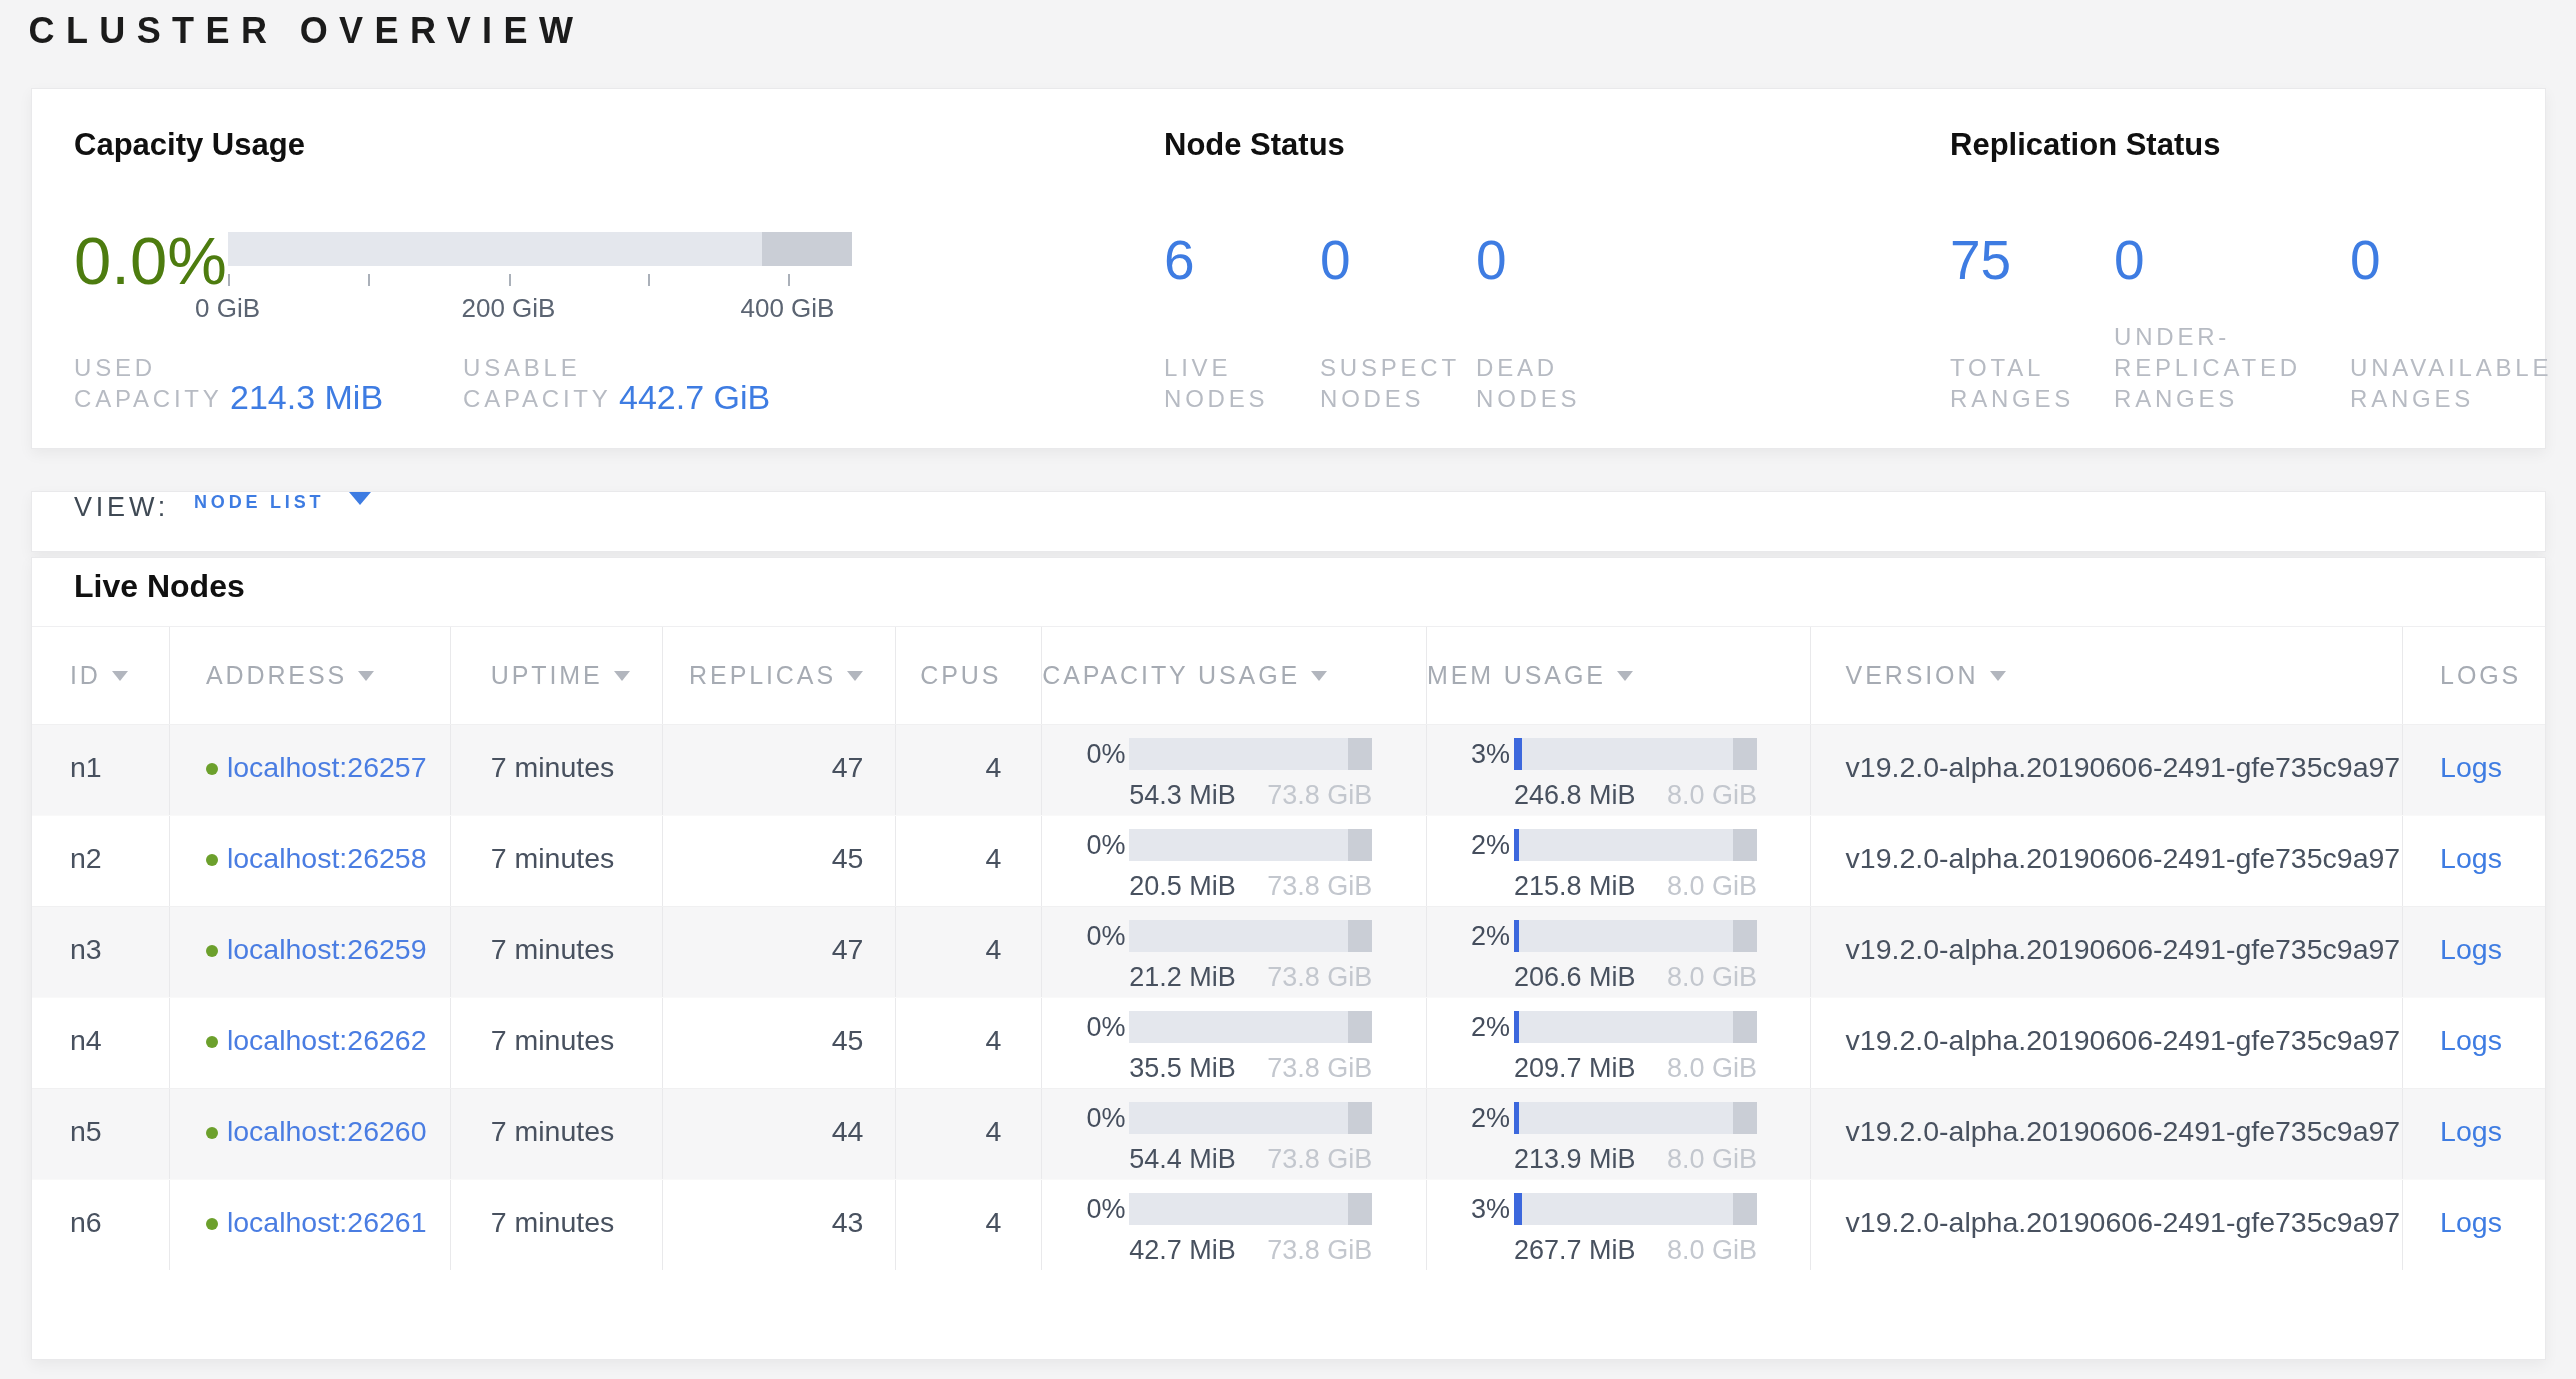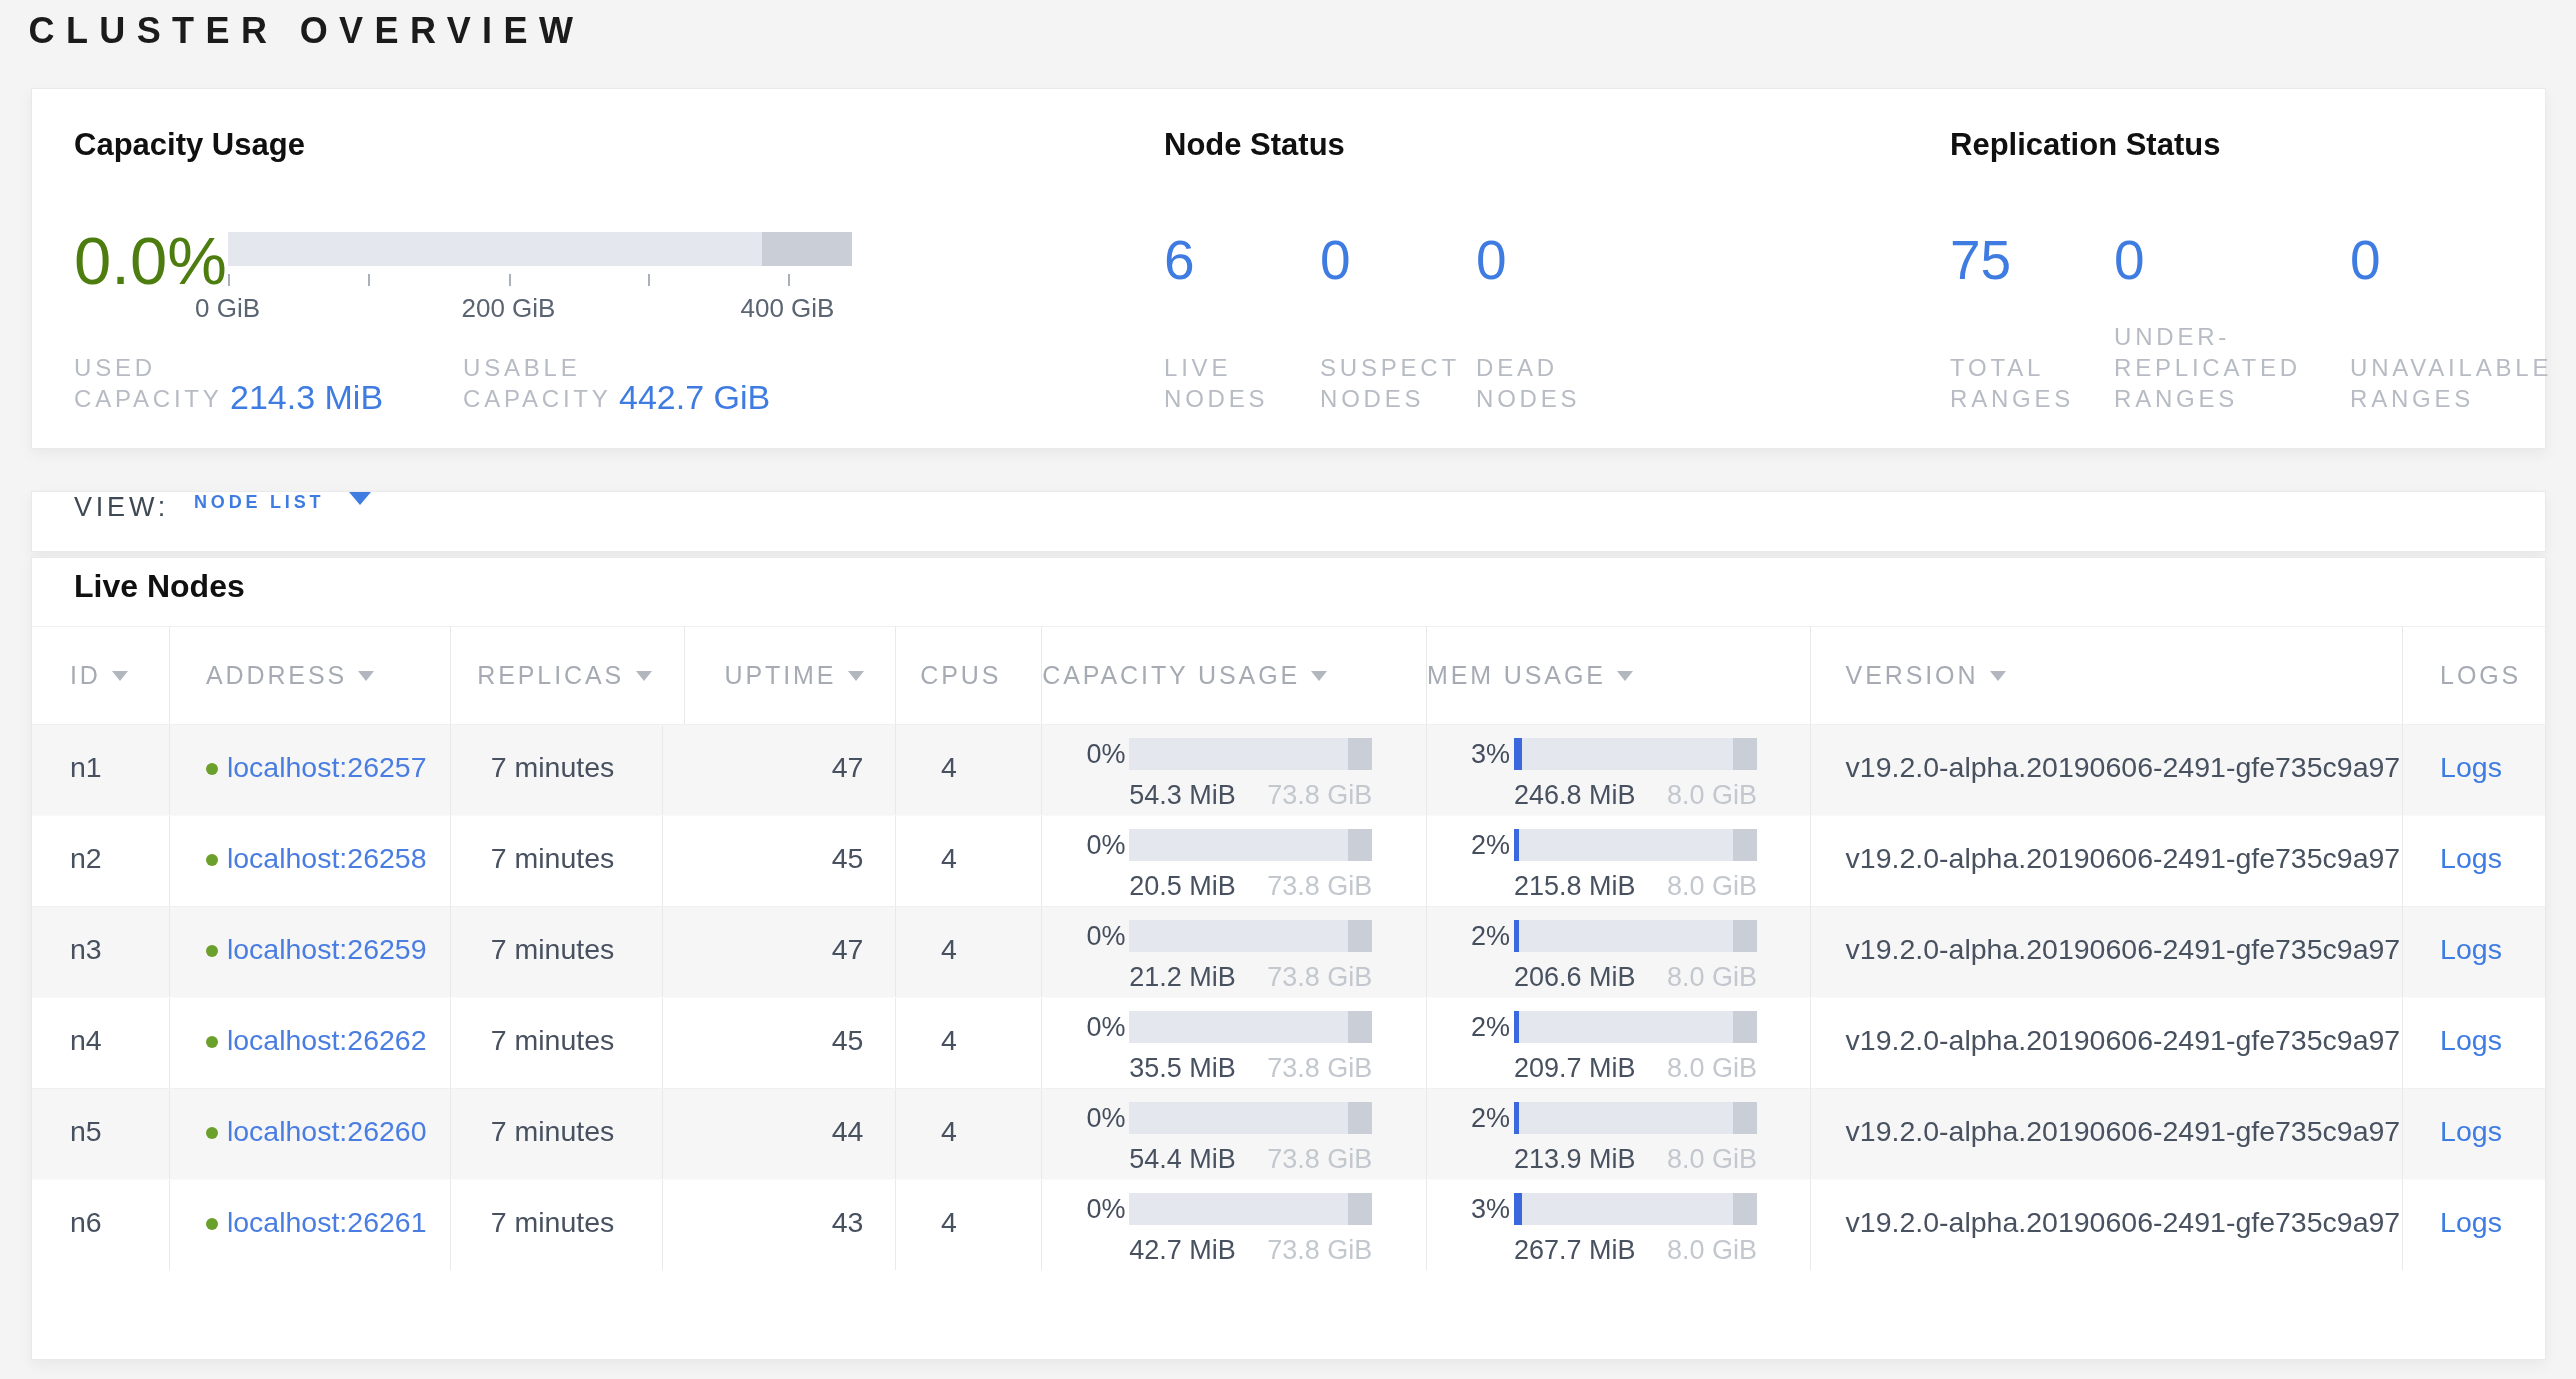--- a/index.html
+++ b/index.html
@@ -220,12 +220,12 @@
         <span>ADDRESS</span>
         <span class="sort-icon"></span>
       </div>
+      <div class="th col-3">
+        <span>UPTIME</span>
+        <span class="sort-icon"></span>
+      </div>
       <div class="th col-4">
         <span>REPLICAS</span>
-        <span class="sort-icon"></span>
-      </div>
-      <div class="th col-3">
-        <span>UPTIME</span>
         <span class="sort-icon"></span>
       </div>
       <div class="th col-5">

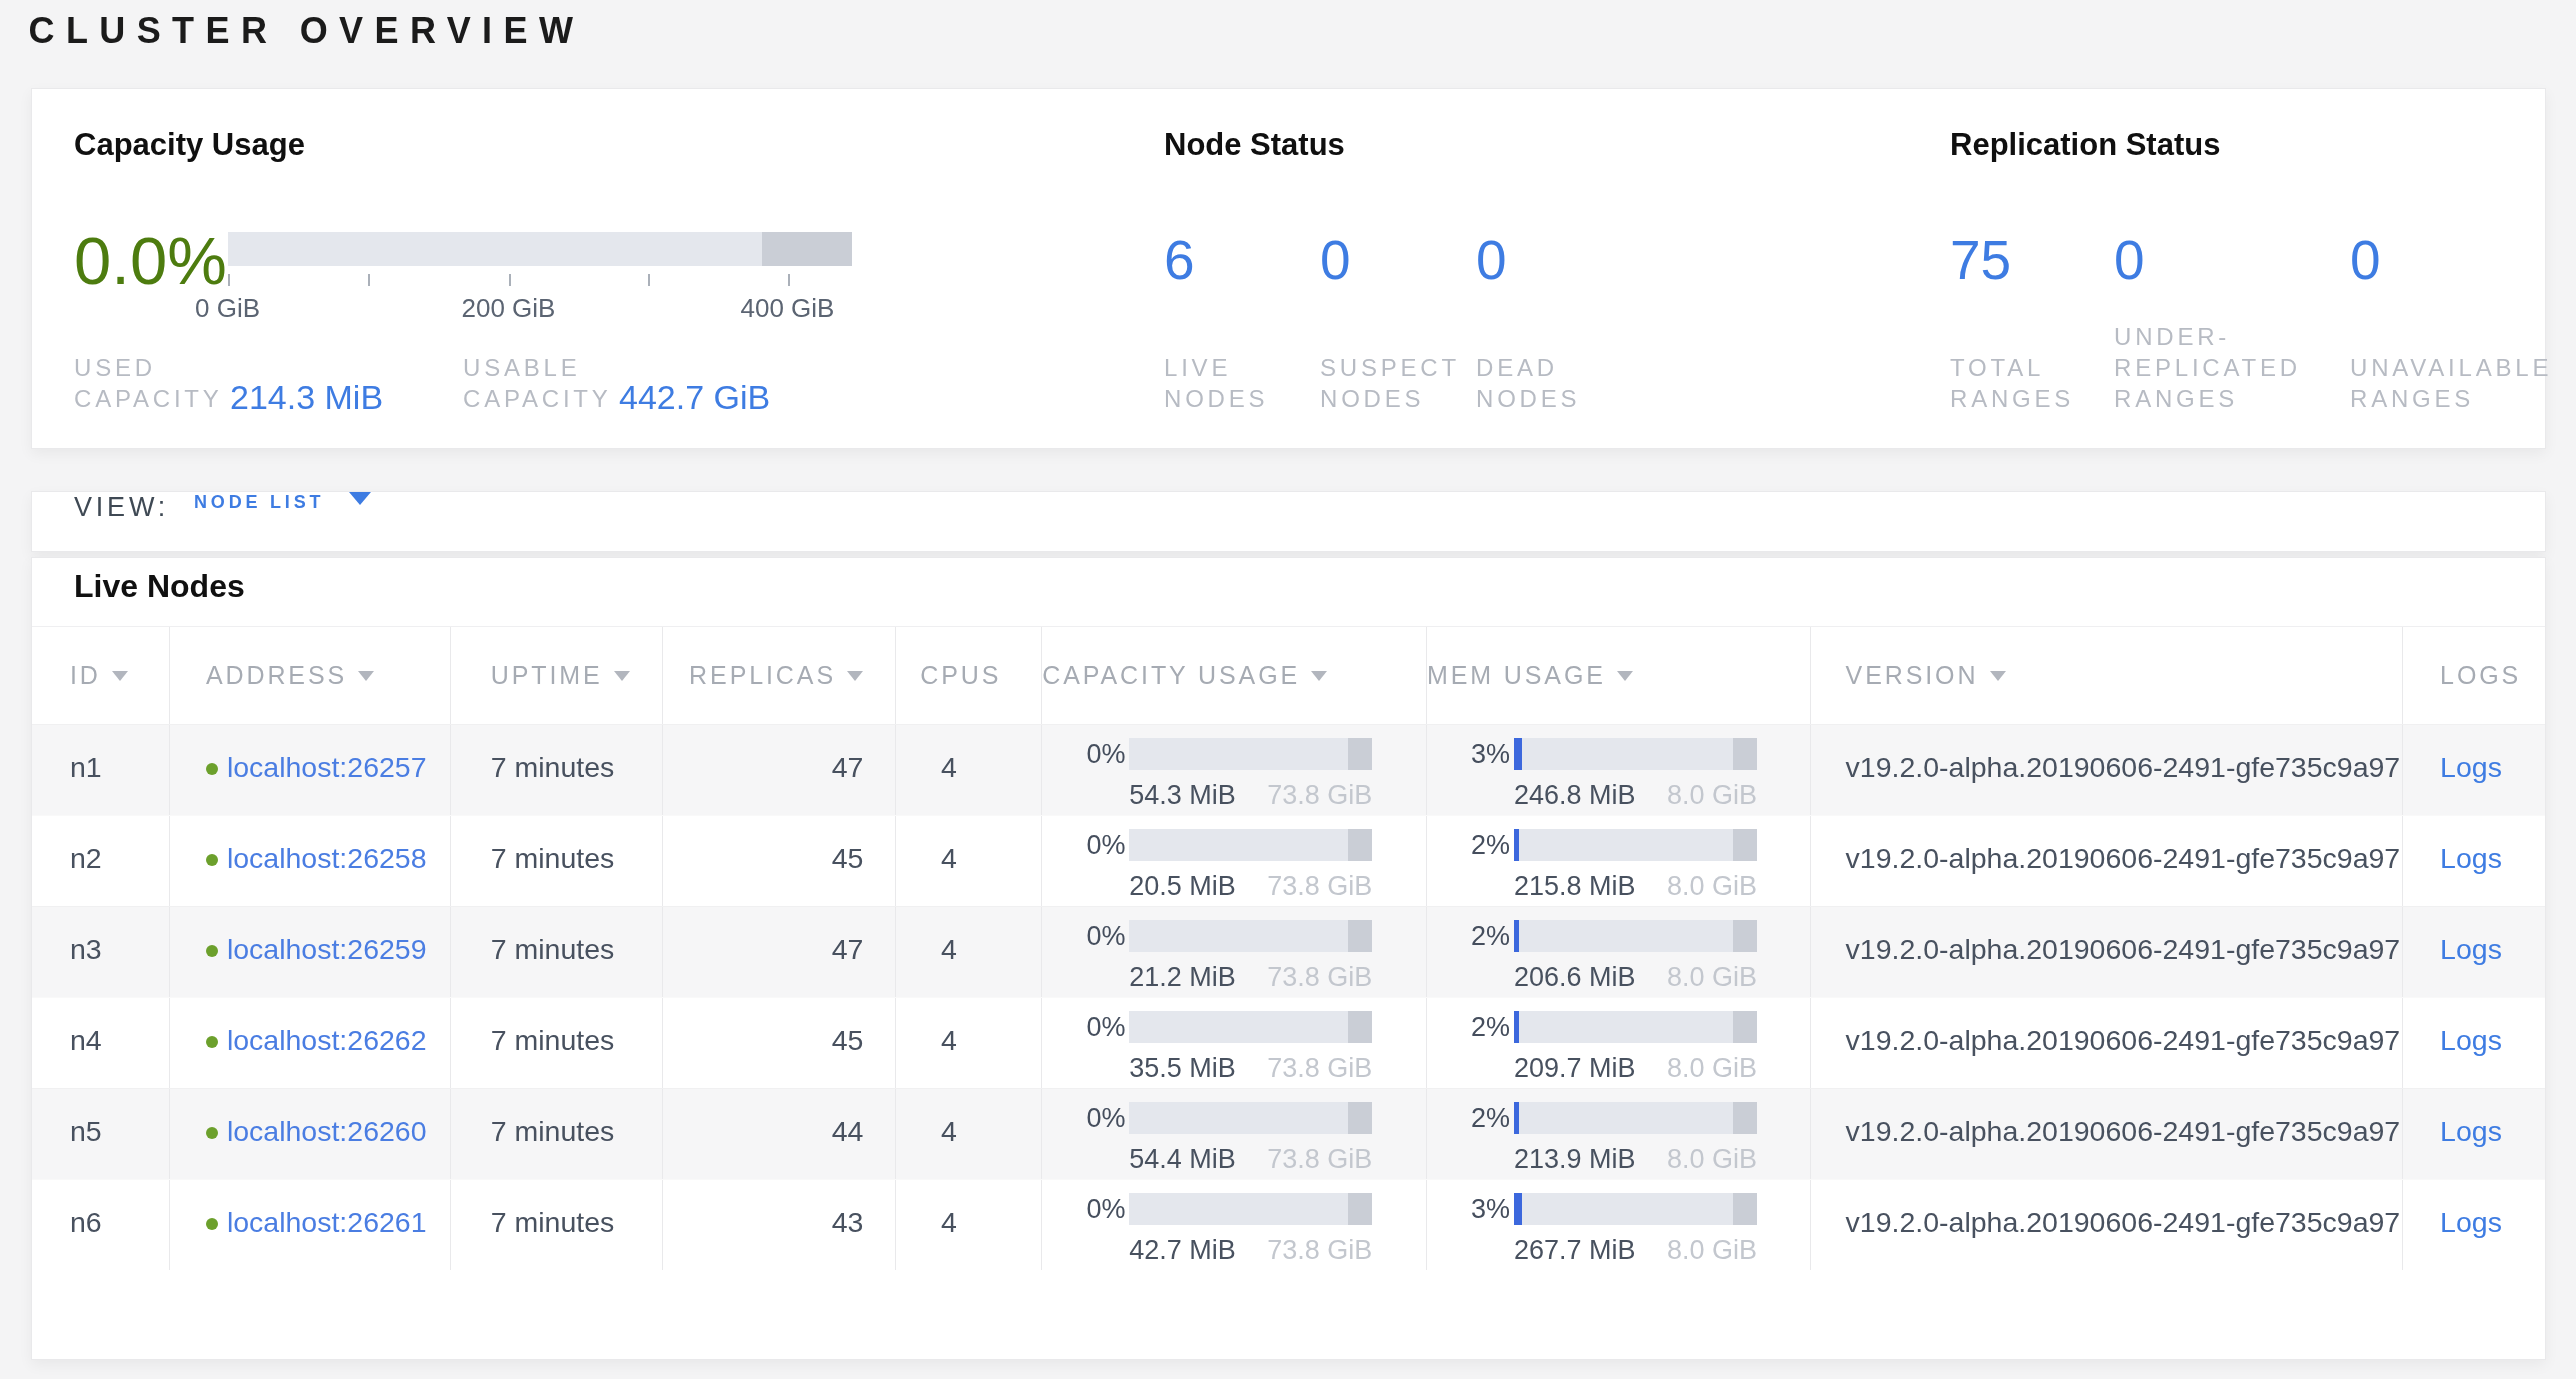--- a/index.html
+++ b/index.html
@@ -82,7 +82,7 @@
   .col-2{width:281px;padding-left:36px;}
   .col-3{width:212px;padding-left:40px;}
   .col-4{width:234px;text-align:right;padding-right:32px;}
-  .col-5{width:146px;text-align:center;padding-right:40px;}
+  .col-5{width:146px;text-align:right;padding-right:40px;}
   .col-6{width:385px;}
   .col-7{width:384px;}
   .col-8{width:593px;padding-left:35px;}

